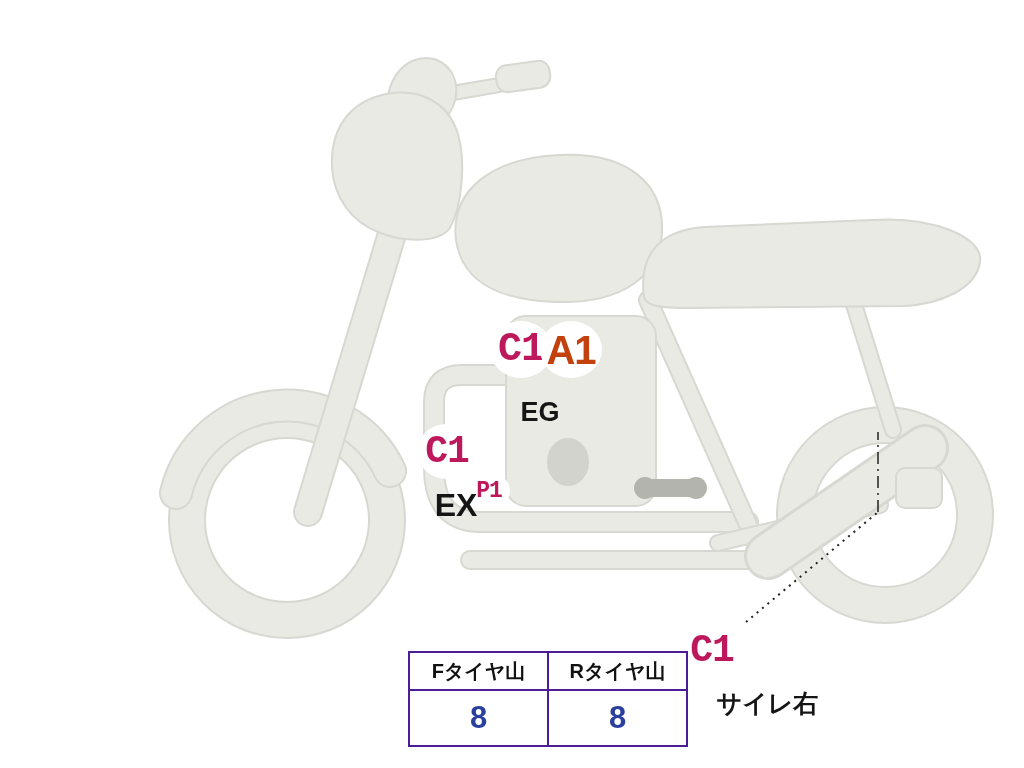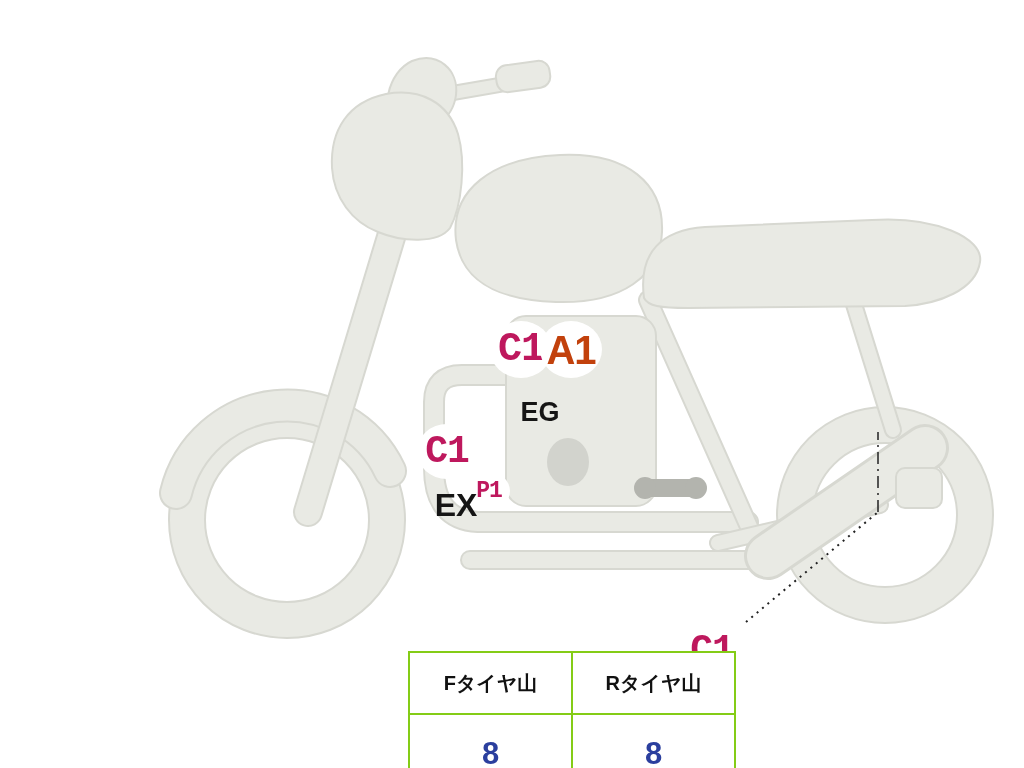--- a/index.html
+++ b/index.html
@@ -33,7 +33,7 @@
     position:absolute;left:408px;top:651px;border-collapse:collapse;table-layout:fixed;background:#fff;
   }
   table.tread th, table.tread td{
-    border:2px solid #84cc16;width:137px;text-align:center;font-weight:600;padding:12px;
+    border:2px solid #4c1d95;width:137px;text-align:center;font-weight:600;padding:0;
   }
   table.tread th{height:36px;font-size:20px;color:#111;font-weight:600;}
   table.tread td{height:54px;font-size:31px;color:#2b3f9e;}

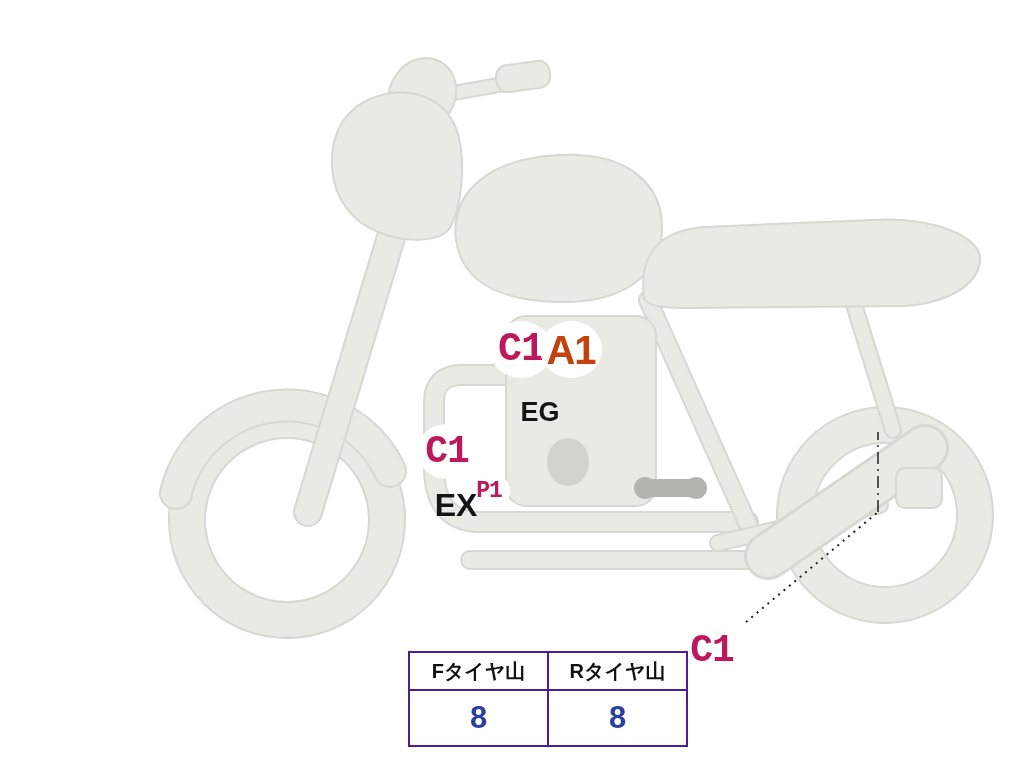--- a/index.html
+++ b/index.html
@@ -111,6 +111,7 @@
   <div class="part-label lbl-ex">EX</div>
 
   <div class="bubble code-red bub-sil-c1">C1</div>
+  <div class="part-label lbl-sil">サイレ右</div>
 
   <table class="tread">
     <thead>

